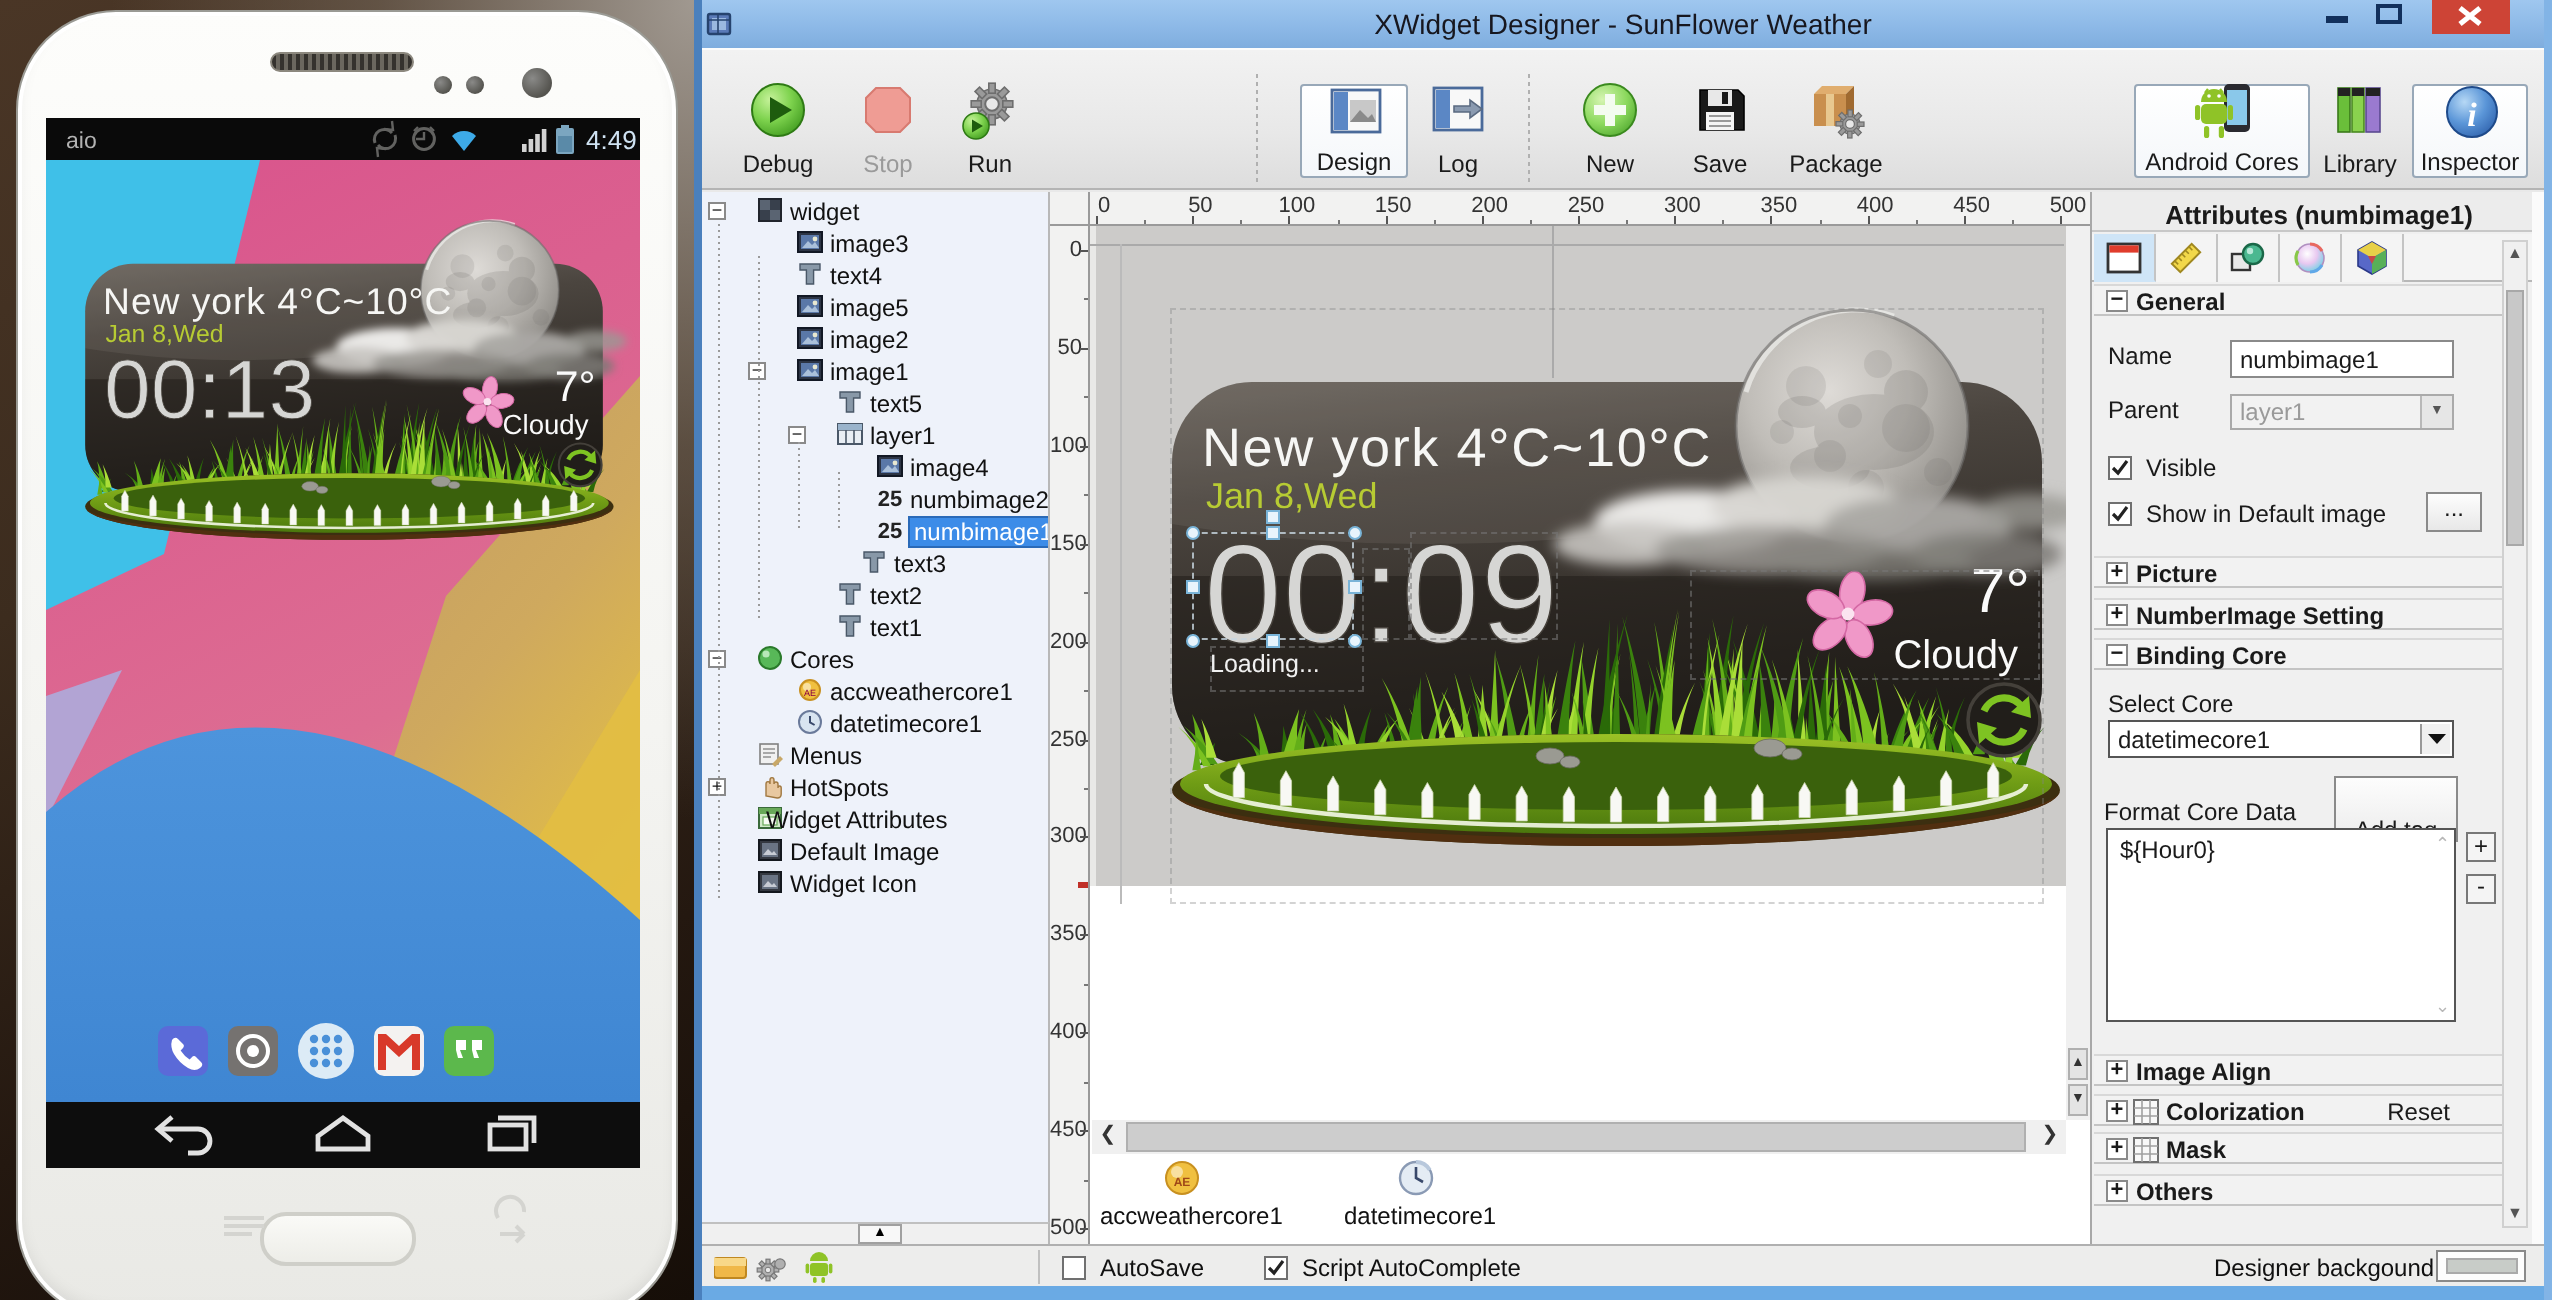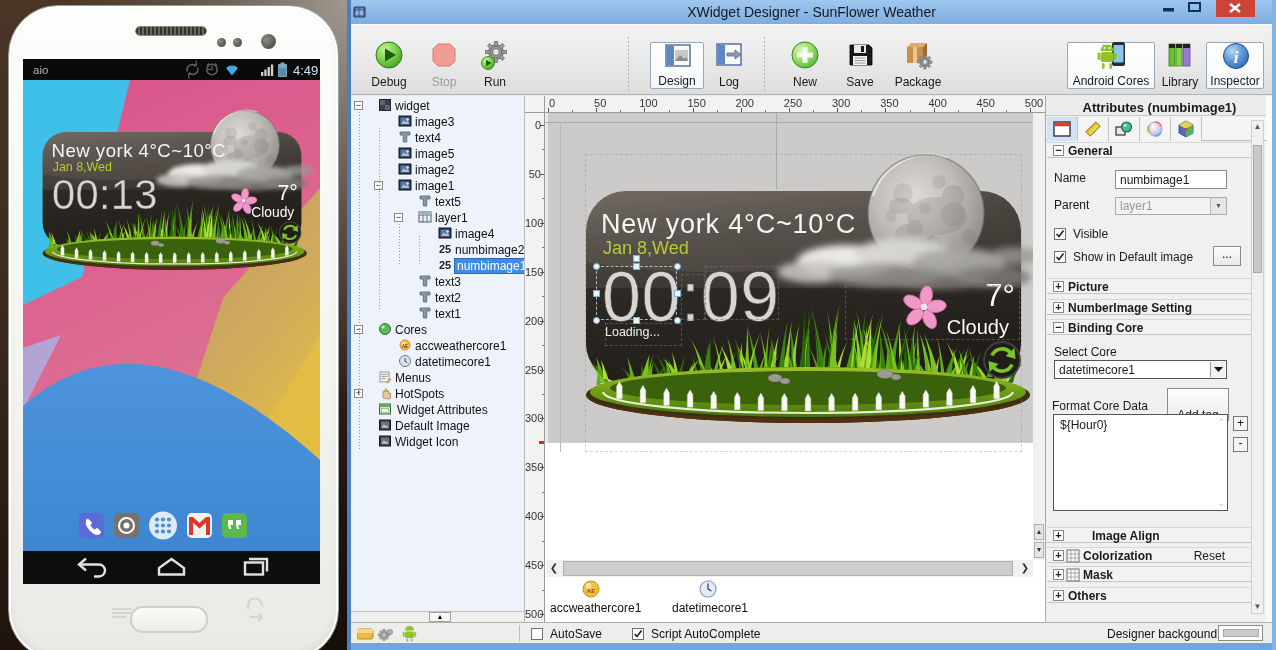--- a/index.html
+++ b/index.html
@@ -748,7 +748,7 @@
             </svg></span>
           <span class="cap sel-blue" style="left:104px;padding:0 2px;">numbimage1</span>
         </div>
-        <div class="trow" style="left:0;top:178px;width:174px;">
+        <div class="trow" style="left:12px;top:178px;width:174px;">
           <span style="position:absolute;left:67px;top:0px;"><svg width="14" height="14" viewBox="0 0 14 14">
               <g fill="#8898a8" stroke="#4a5868" stroke-width="0.7">
                 <path d="M 2 2 h 10 v 3 h -3.2 v 7 h -3.6 v -7 H 2 z"></path>

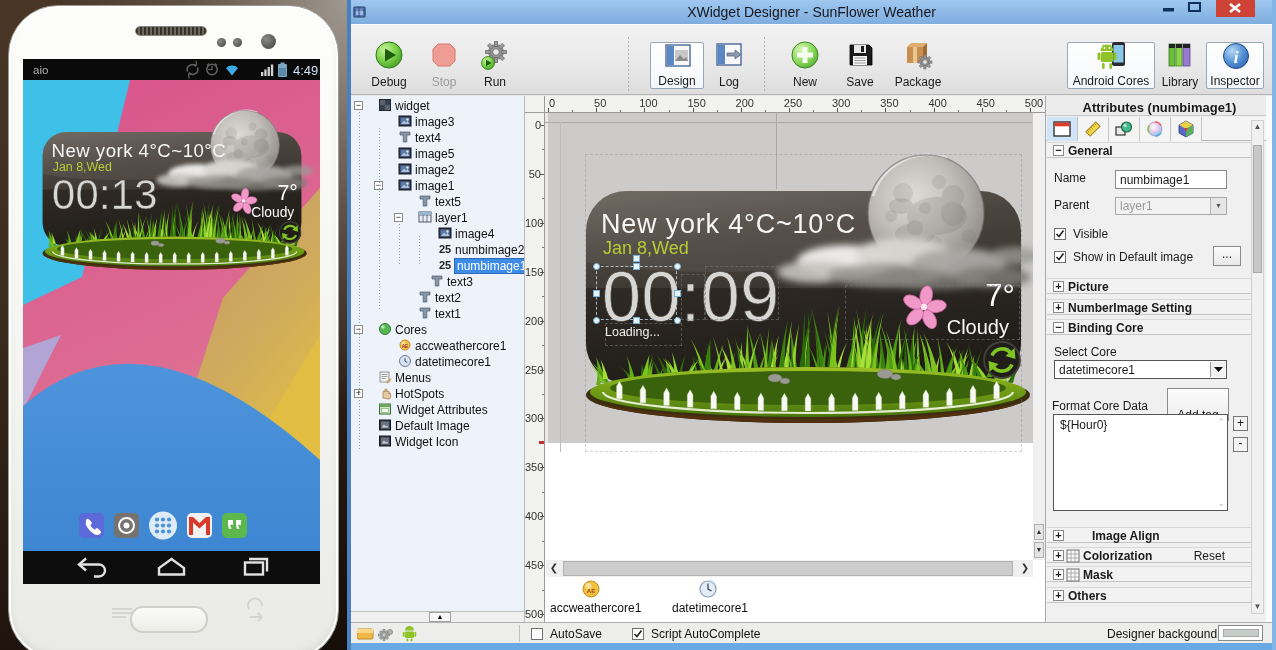--- a/index.html
+++ b/index.html
@@ -816,7 +816,7 @@
               <rect x="1.5" y="2" width="11" height="3" fill="#68a858"></rect>
               <rect x="3.5" y="6.5" width="7" height="4" fill="#f8fcf4" stroke="#68a858" stroke-width="0.6"></rect>
             </svg></span>
-          <span class="cap" style="left:46px;">Widget Attributes</span>
+          <span class="cap" style="left:32px;">Widget Attributes</span>
         </div>
         <div class="trow" style="left:0;top:322px;width:174px;">
           <span style="position:absolute;left:27px;top:0px;"><svg width="14" height="14" viewBox="0 0 14 14">

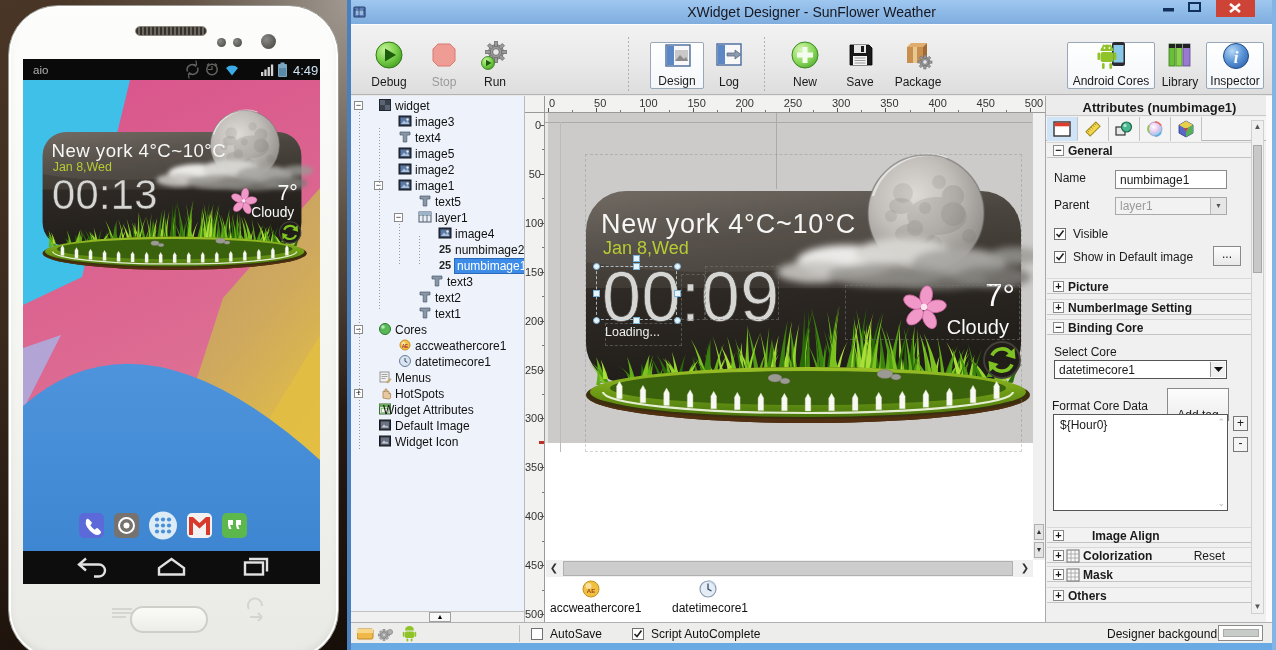--- a/index.html
+++ b/index.html
@@ -1342,7 +1342,7 @@
   <div style="position:absolute;left:187px;top:341px;width:15px;height:15px;background:#f4f4f4;border:1px solid #777;text-align:center;line-height:10px;font-size:12px;">-</div>
   <div class="sechdr" style="top:431px;">
           <span class="pmbox">+</span>
-          <span class="txt" style="left:21px;margin-left:24px;">Image Align</span>
+          <span class="txt" style="left:21px;">Image Align</span>
         </div>
   <div class="sechdr" style="top:451px;">
           <span class="pmbox">+</span>

